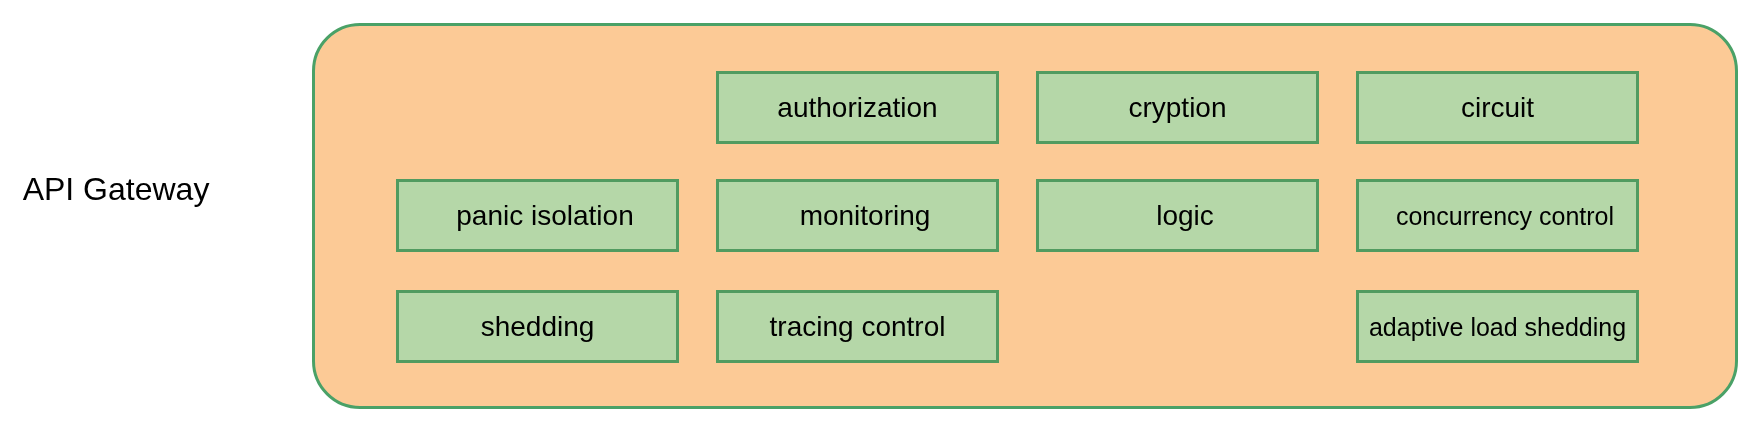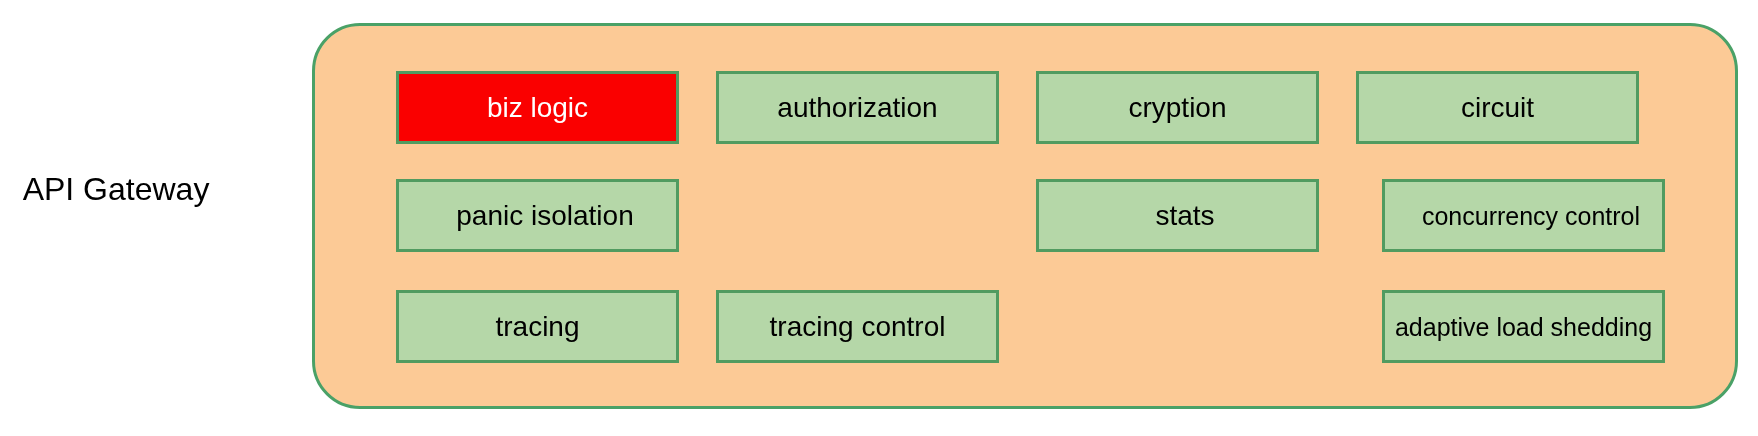--- a/index.html
+++ b/index.html
@@ -80,7 +80,6 @@
 
   <div class="gateway-container">
 
-    <div class="box highlight col1 row1">biz logic</div>
     <div class="box col2 row1">authorization</div>
     <div class="box col3 row1">cryption</div>
     <div class="box col4 row1">circuit</div>

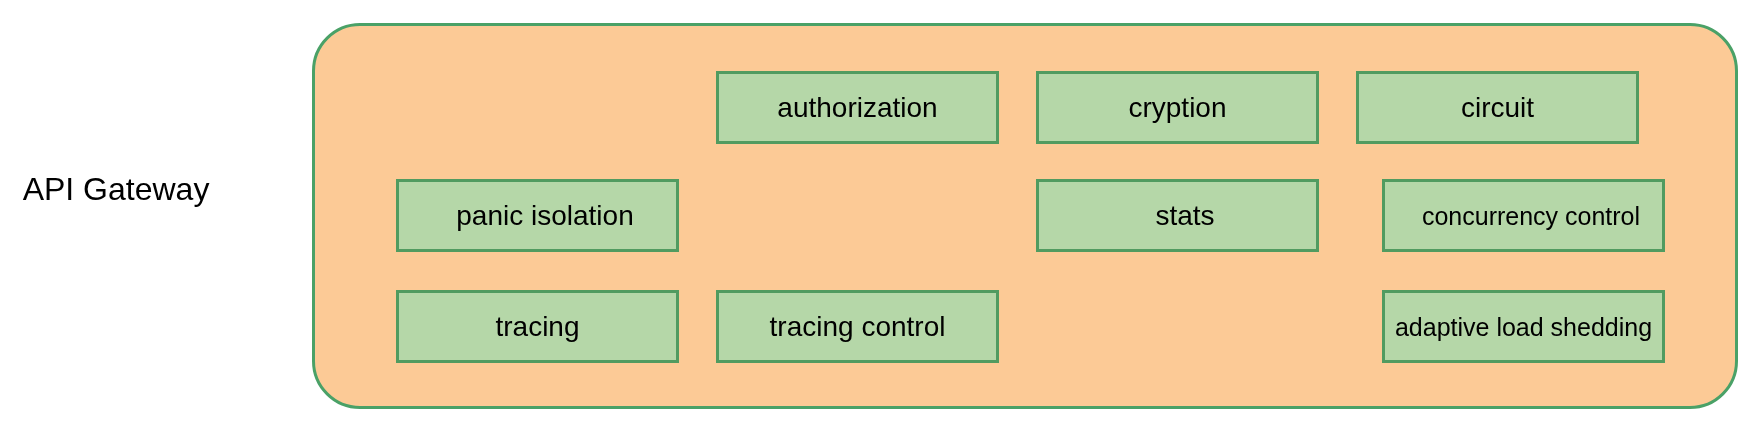--- a/index.html
+++ b/index.html
@@ -85,6 +85,7 @@
     <div class="box col4 row1">circuit</div>
 
     <div class="box col1 row2">panic isolation</div>
+    <div class="box col2 row2">monitoring</div>
     <div class="box col3 row2">stats</div>
     <div class="box two-line col4 row2">concurrency control</div>
 

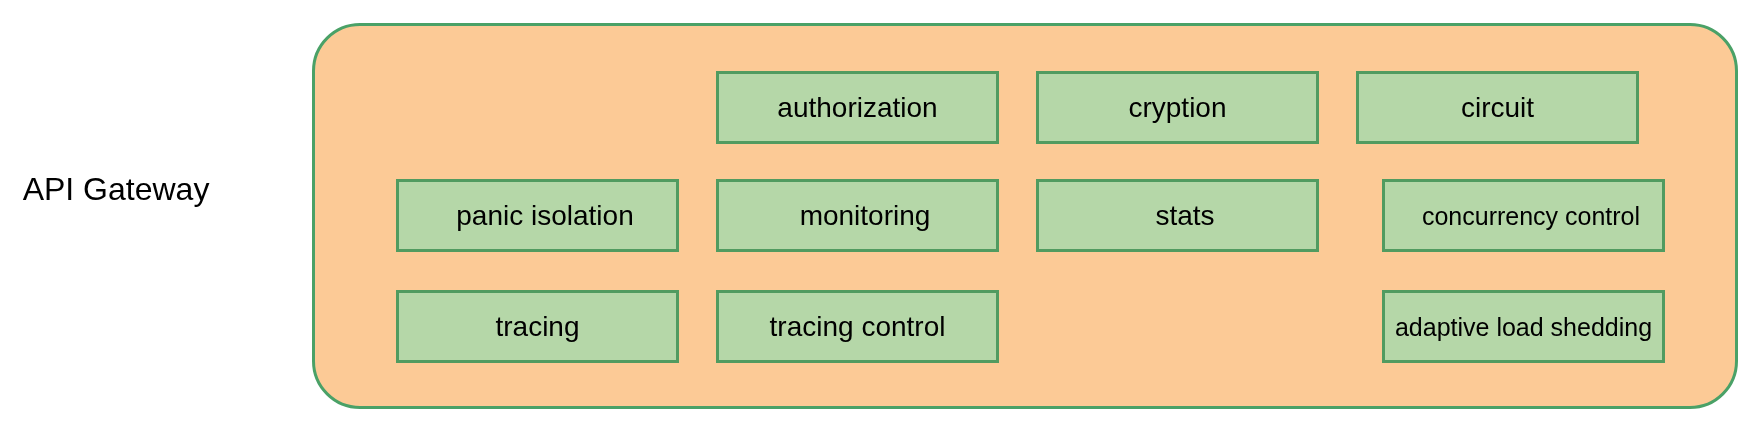--- a/index.html
+++ b/index.html
@@ -86,7 +86,7 @@
 
     <div class="box col1 row2">panic isolation</div>
     <div class="box col2 row2">monitoring</div>
-    <div class="box col3 row2">stats</div>
+    <div class="box col3 row2">logic</div>
     <div class="box two-line col4 row2">concurrency control</div>
 
     <div class="box col1 row3">tracing</div>

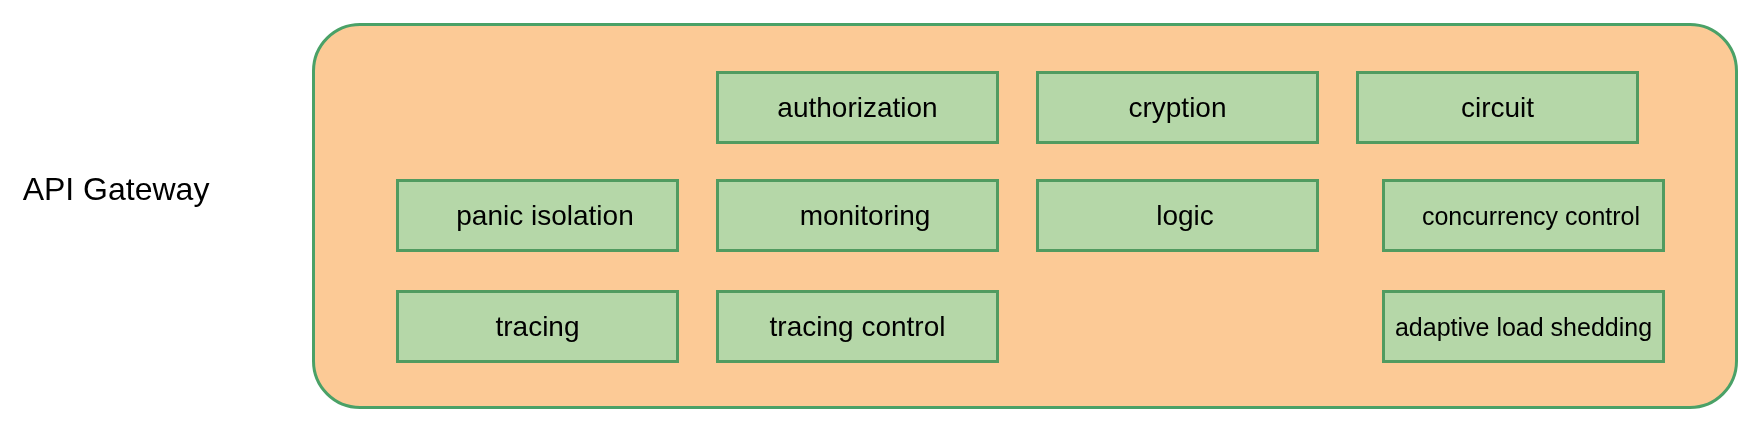--- a/index.html
+++ b/index.html
@@ -61,7 +61,6 @@
   }
   .box.two-line {
     font-size: 25px;
-    margin-left: 26px;
   }
   .col1 { left: 81px; }
   .col2 { left: 401px; }

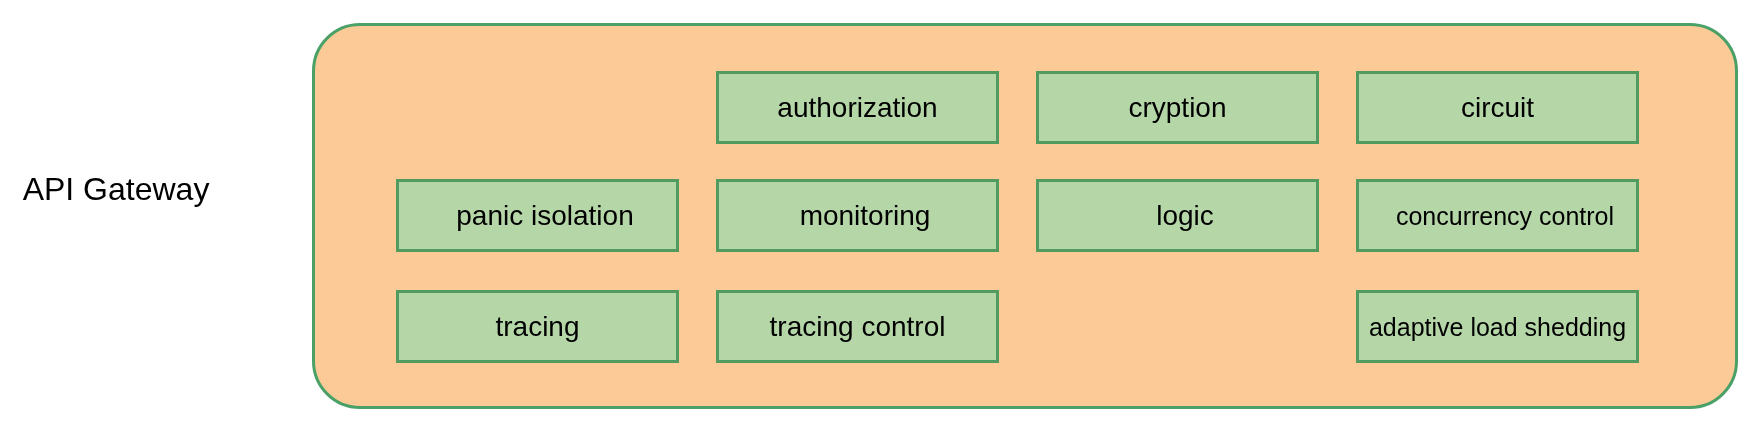--- a/index.html
+++ b/index.html
@@ -88,7 +88,7 @@
     <div class="box col3 row2">logic</div>
     <div class="box two-line col4 row2">concurrency control</div>
 
-    <div class="box col1 row3">tracing</div>
+    <div class="box col1 row3">shedding</div>
     <div class="box col2 row3">tracing control</div>
     <div class="box two-line col4 row3">adaptive load shedding</div>
 

